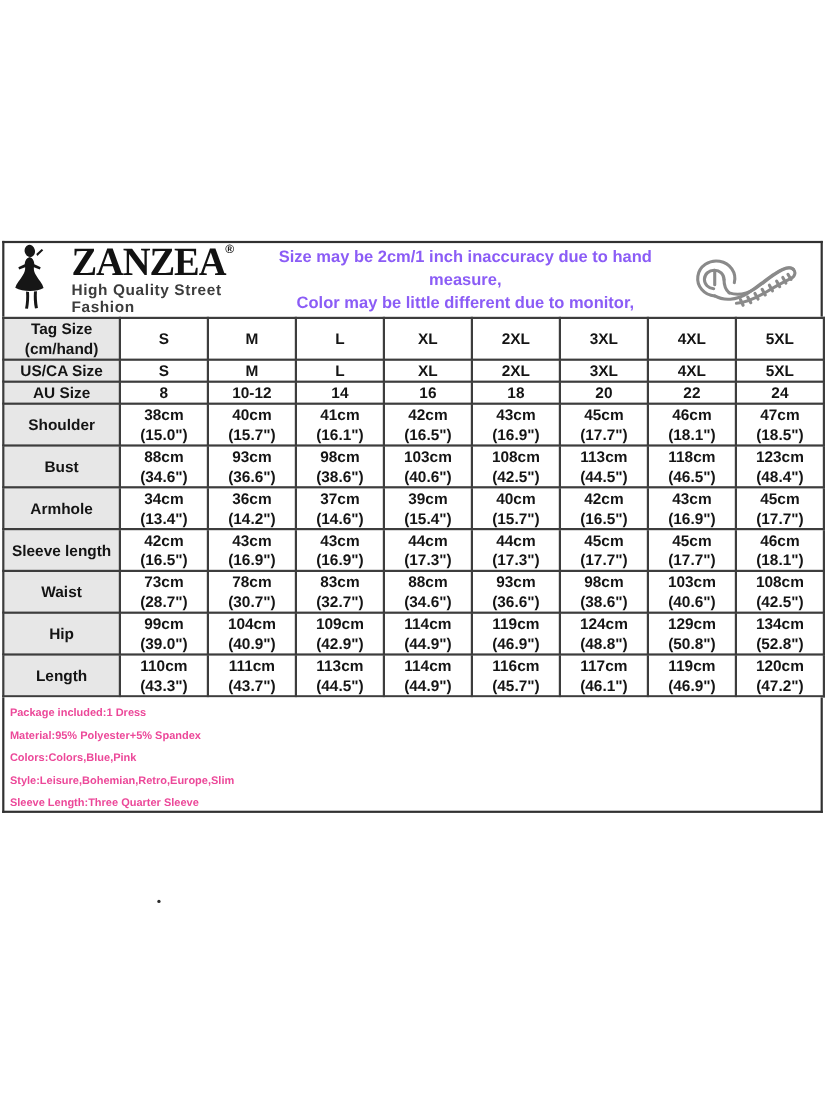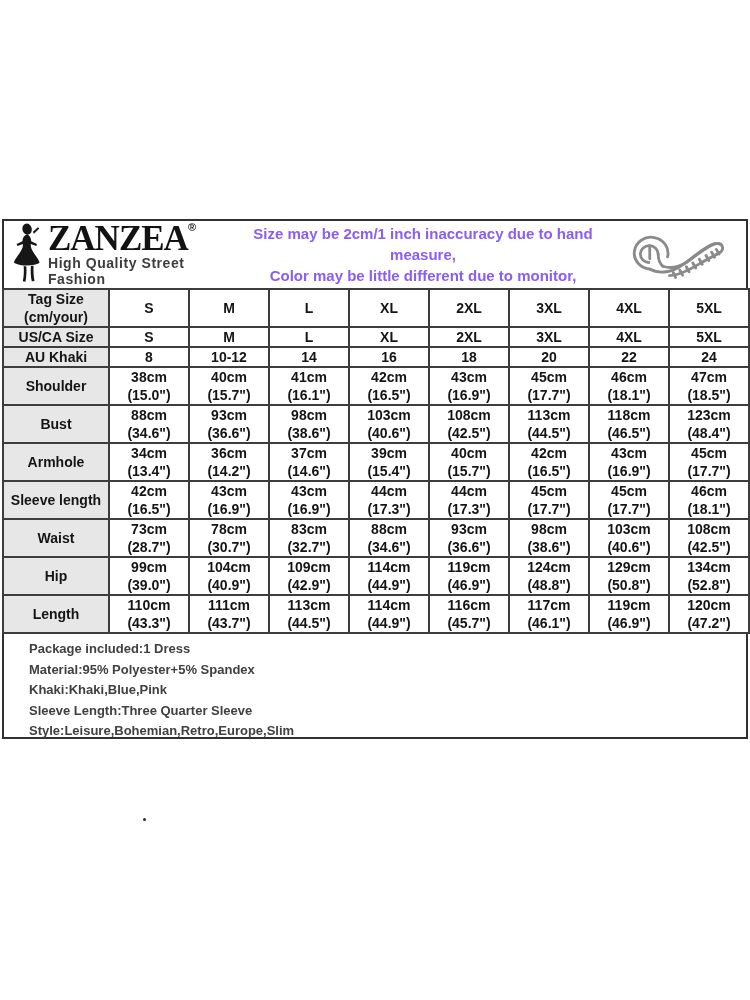--- a/index.html
+++ b/index.html
@@ -14,7 +14,7 @@
     box-sizing:border-box;border:2px solid #313131;border-bottom:none;
     height:69px;display:flex;align-items:center;background:#fff;
   }
-  .logo{flex:none;width:224px;display:flex;align-items:center;padding-left:6px;}
+  .logo{flex:none;width:224px;display:flex;align-items:center;padding-left:6px;gap:17px;}
   .logo-figure{flex:none;margin-right:2px;}
   .logo-text{display:flex;flex-direction:column;}
   .brand-row{white-space:nowrap;}

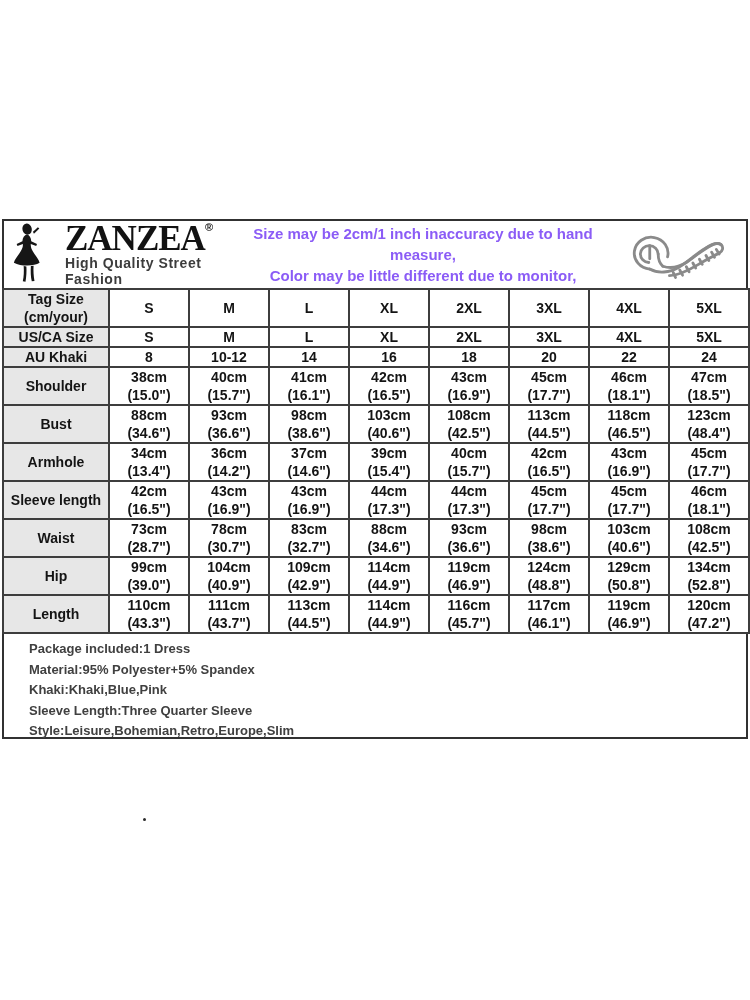--- a/index.html
+++ b/index.html
@@ -128,7 +128,7 @@
         <tr class="r-tag">
           <th>
             <div>Tag Size</div>
-            <div>(cm/your)</div>
+            <div>(cm/hand)</div>
           </th>
           <td>
             <div>S</div>

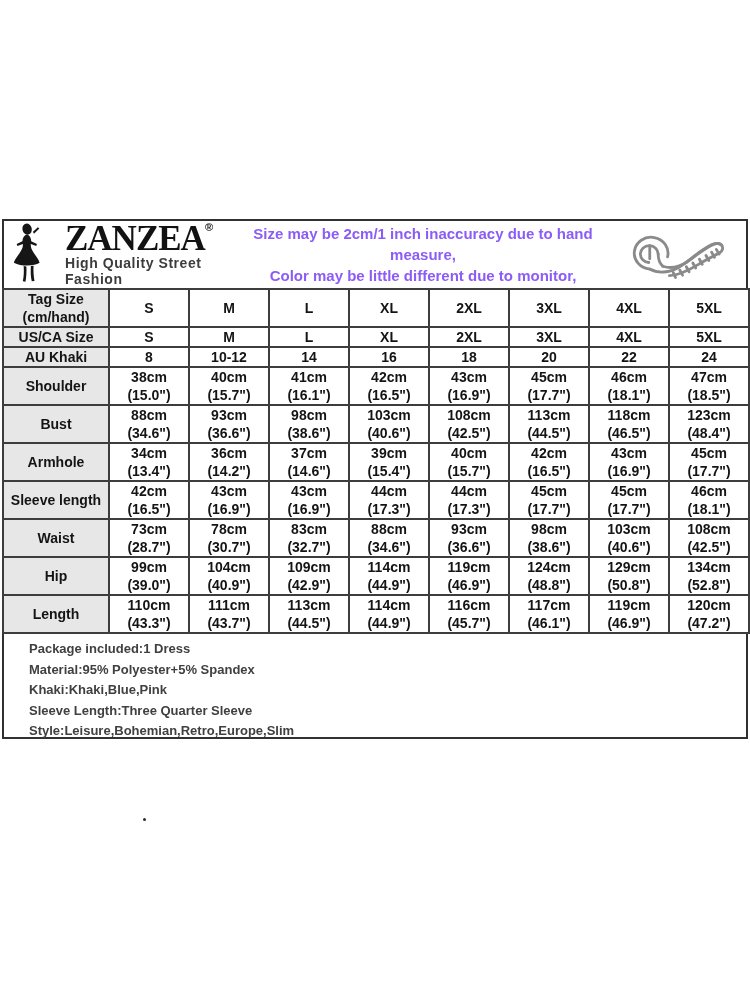--- a/index.html
+++ b/index.html
@@ -186,7 +186,7 @@
         </tr>
         <tr class="r-single">
           <th>
-            <div>AU Khaki</div>
+            <div>AU Size</div>
           </th>
           <td>
             <div>8</div>

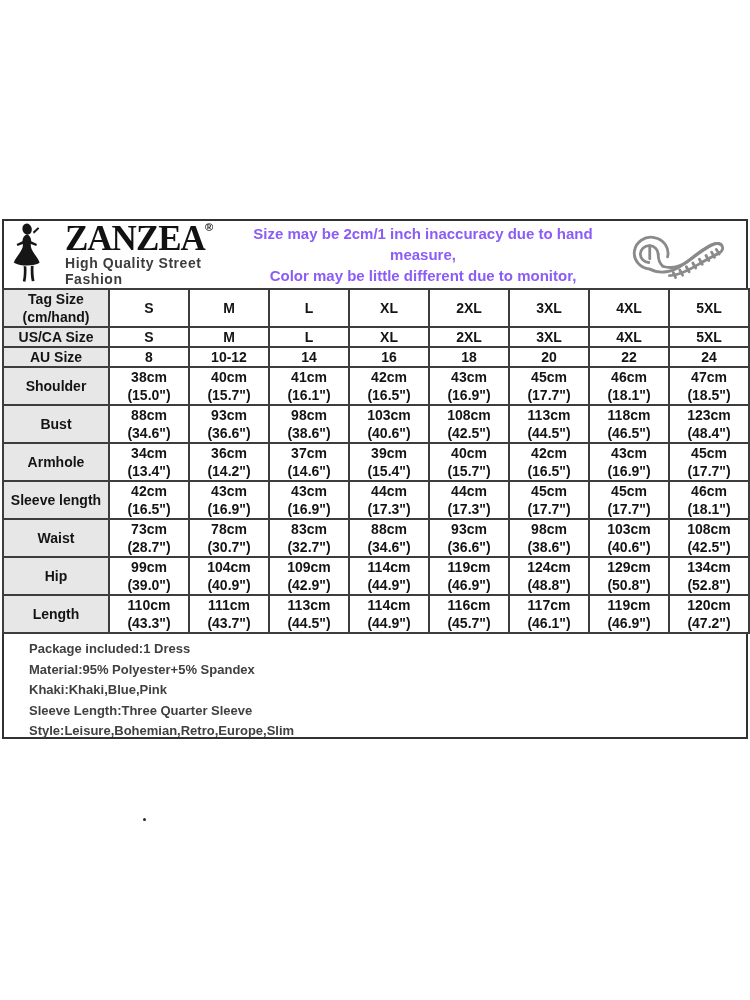--- a/index.html
+++ b/index.html
@@ -48,7 +48,7 @@
     box-sizing:border-box;border:2px solid #313131;border-top:none;
     height:105px;padding:5px 5px 0;background:#fff;
   }
-  .details-box .detail-line{font-weight:700;font-size:13px;line-height:20.5px;color:#404040;margin-left:20px;}
+  .details-box .detail-line{font-weight:700;font-size:10px;line-height:20.5px;color:#ec4899;}
 
   .stray-dot{position:absolute;left:143px;top:818px;width:3px;height:3px;border-radius:50%;background:#2b2b2b;}
 </style>

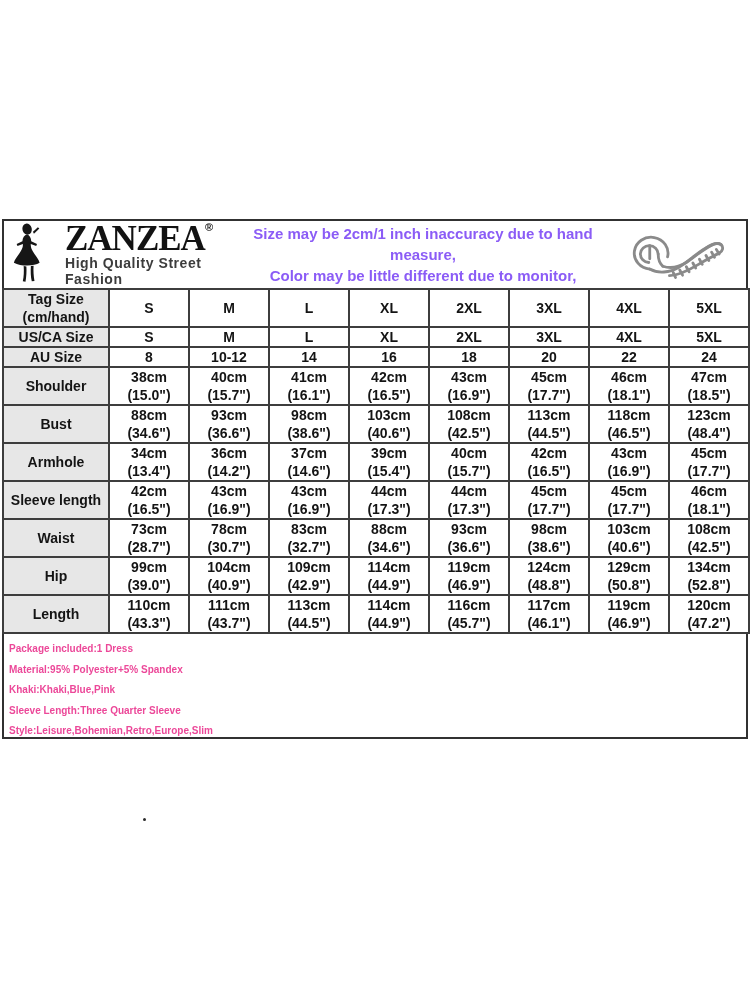--- a/index.html
+++ b/index.html
@@ -478,7 +478,7 @@
   <div class="details-box">
     <div class="detail-line">Package included:1 Dress</div>
     <div class="detail-line">Material:95% Polyester+5% Spandex</div>
-    <div class="detail-line">Khaki:Khaki,Blue,Pink</div>
+    <div class="detail-line">Colors:Colors,Blue,Pink</div>
     <div class="detail-line">Sleeve Length:Three Quarter Sleeve</div>
     <div class="detail-line">Style:Leisure,Bohemian,Retro,Europe,Slim</div>
   </div>

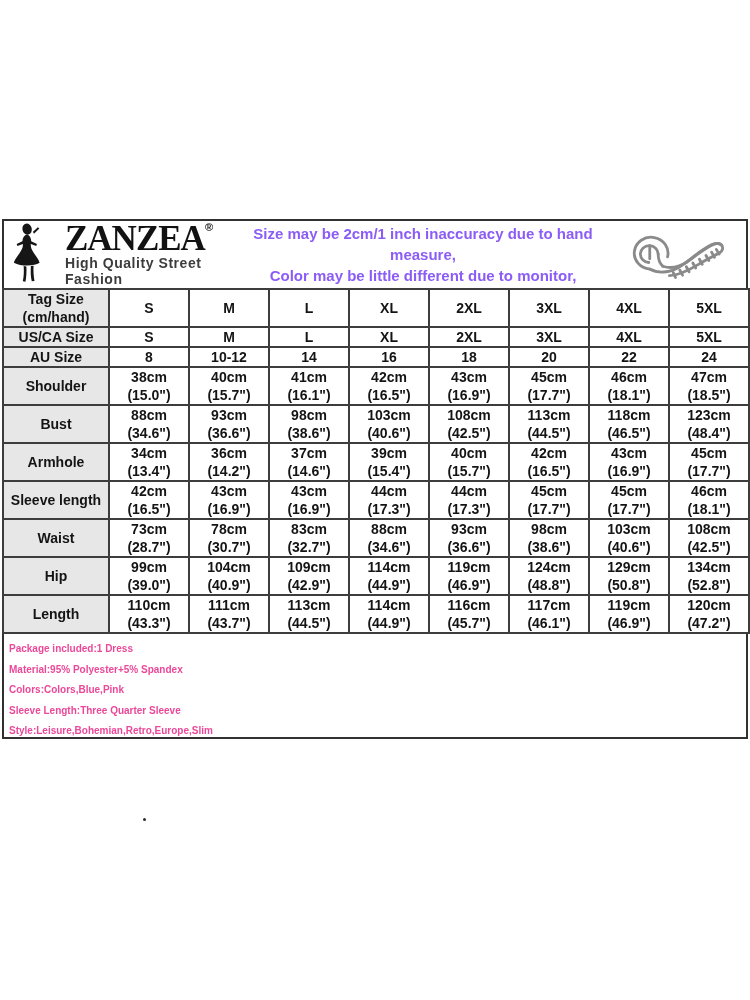--- a/index.html
+++ b/index.html
@@ -479,8 +479,8 @@
     <div class="detail-line">Package included:1 Dress</div>
     <div class="detail-line">Material:95% Polyester+5% Spandex</div>
     <div class="detail-line">Colors:Colors,Blue,Pink</div>
+    <div class="detail-line">Style:Leisure,Bohemian,Retro,Europe,Slim</div>
     <div class="detail-line">Sleeve Length:Three Quarter Sleeve</div>
-    <div class="detail-line">Style:Leisure,Bohemian,Retro,Europe,Slim</div>
   </div>
 
 </div>

